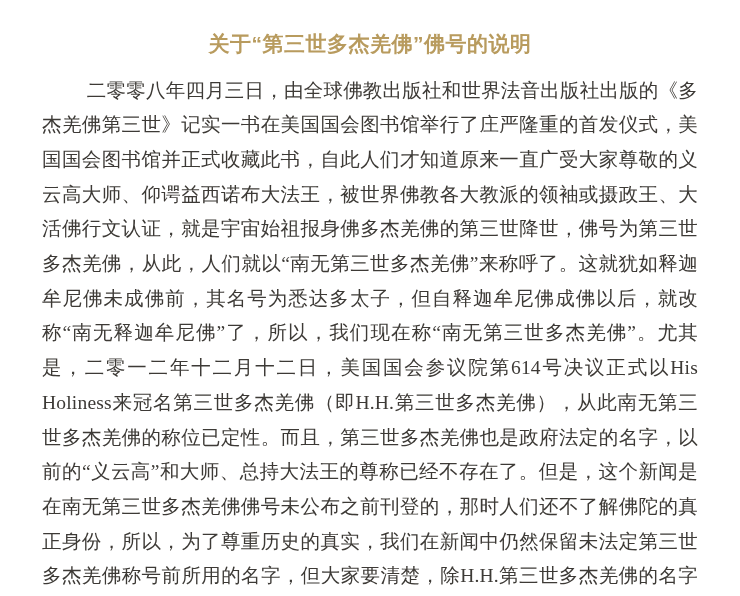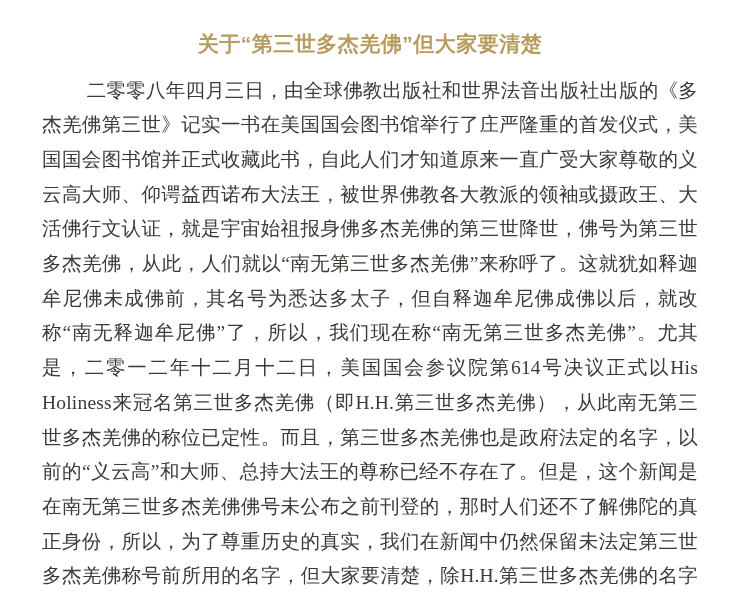--- a/index.html
+++ b/index.html
@@ -50,7 +50,7 @@
 <body>
 
 <div class="page">
-  <h1 class="doc-title">关于“第三世多杰羌佛”但大家要清楚</h1>
+  <h1 class="doc-title">关于“第三世多杰羌佛”佛号的说明</h1>
   <div class="doc-body">
     <p>二零零八年四月三日，由全球佛教出版社和世界法音出版社出版的《多杰羌佛第三世》记实一书在美国国会图书馆举行了庄严隆重的首发仪式，美国国会图书馆并正式收藏此书，自此人们才知道原来一直广受大家尊敬的义云高大师、仰谔益西诺布大法王，被世界佛教各大教派的领袖或摄政王、大活佛行文认证，就是宇宙始祖报身佛多杰羌佛的第三世降世，佛号为第三世多杰羌佛，从此，人们就以“南无第三世多杰羌佛”来称呼了。这就犹如释迦牟尼佛未成佛前，其名号为悉达多太子，但自释迦牟尼佛成佛以后，就改称“南无释迦牟尼佛”了，所以，我们现在称“南无第三世多杰羌佛”。尤其是，二零一二年十二月十二日，美国国会参议院第614号决议正式以His Holiness来冠名第三世多杰羌佛（即H.H.第三世多杰羌佛），从此南无第三世多杰羌佛的称位已定性。而且，第三世多杰羌佛也是政府法定的名字，以前的“义云高”和大师、总持大法王的尊称已经不存在了。但是，这个新闻是在南无第三世多杰羌佛佛号未公布之前刊登的，那时人们还不了解佛陀的真正身份，所以，为了尊重历史的真实，我们在新闻中仍然保留未法定第三世多杰羌佛称号前所用的名字，但大家要清楚，除H.H.第三世多杰羌佛的名字是合法的以外，在未法定之前的名字已经不存在了。</p>
   </div>

